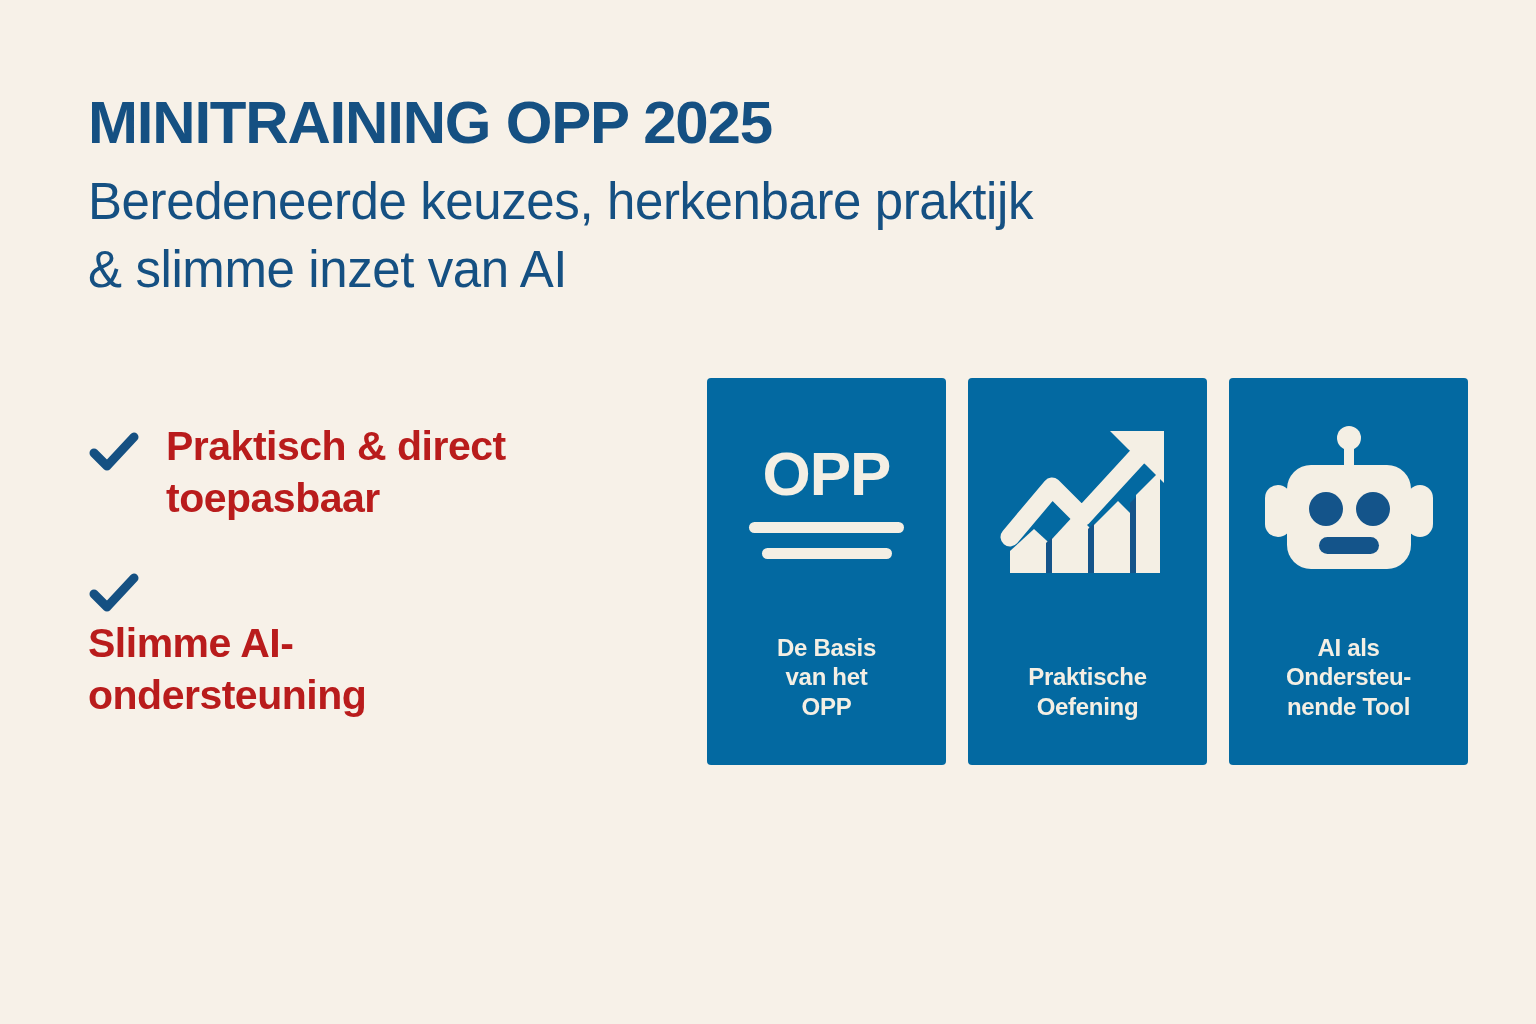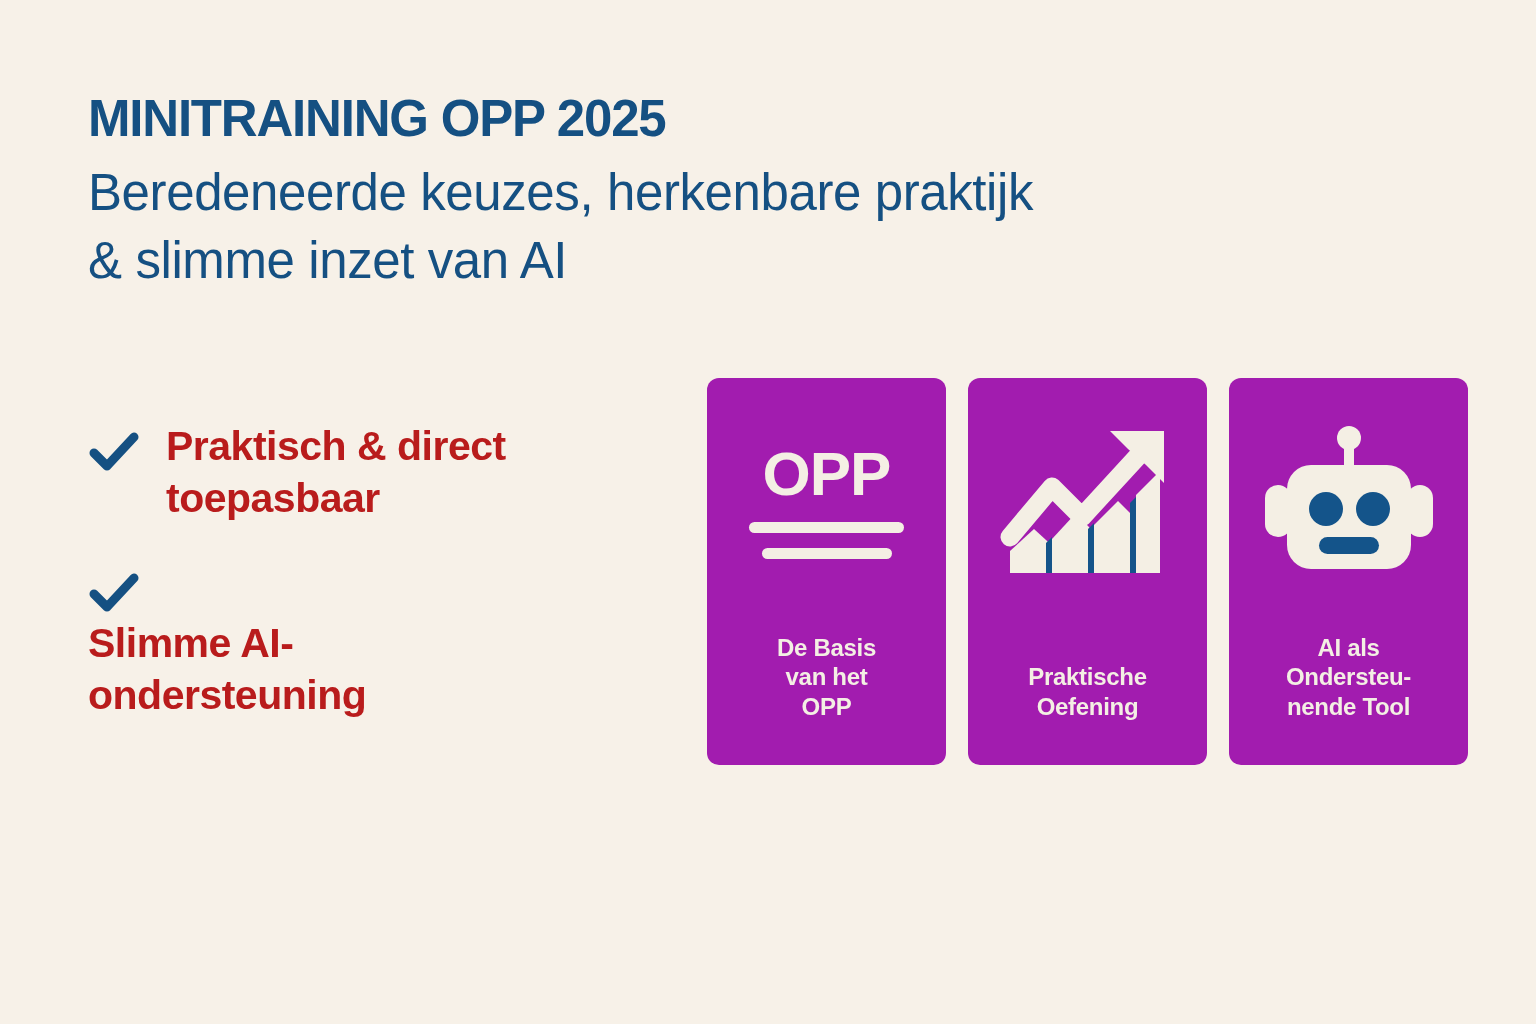--- a/index.html
+++ b/index.html
@@ -30,7 +30,7 @@
   }
 
   .title {
-    font-size: 51px;
+    font-size: 60px;
     font-weight: 700;
     letter-spacing: -1.2px;
     color: #155082;

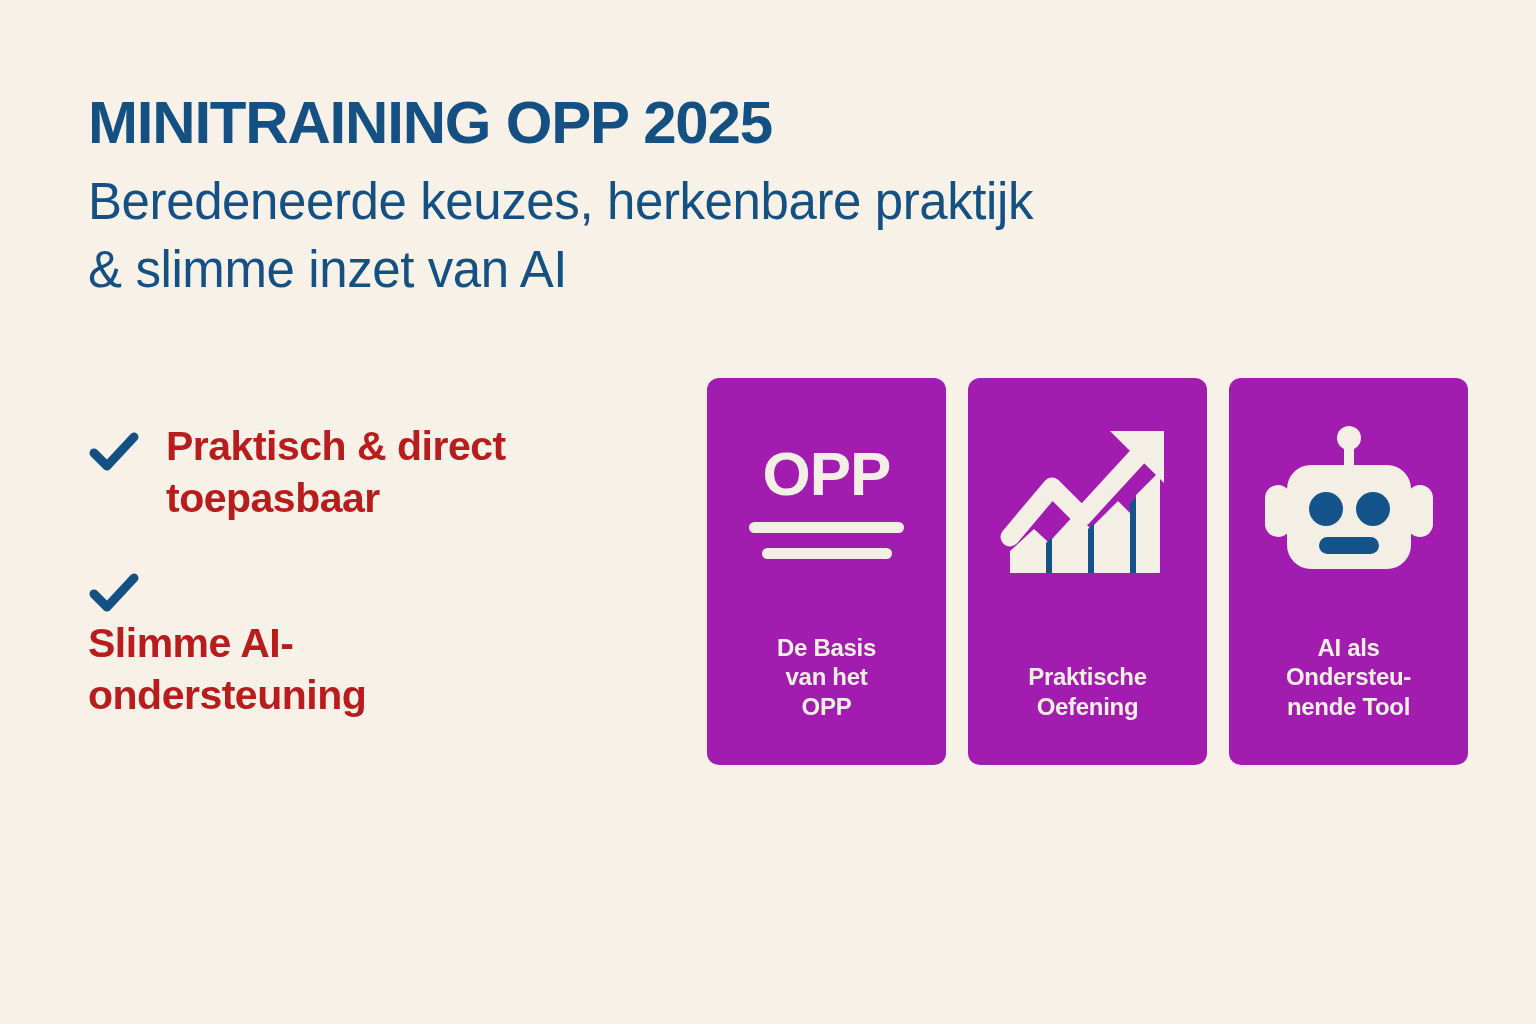--- a/index.html
+++ b/index.html
@@ -97,8 +97,8 @@
   }
   .card {
     flex: 1 1 0;
-    background: #a21caf;
-    border-radius: 12px;
+    background: #0369a1;
+    border-radius: 4px;
     display: flex;
     flex-direction: column;
     align-items: center;

